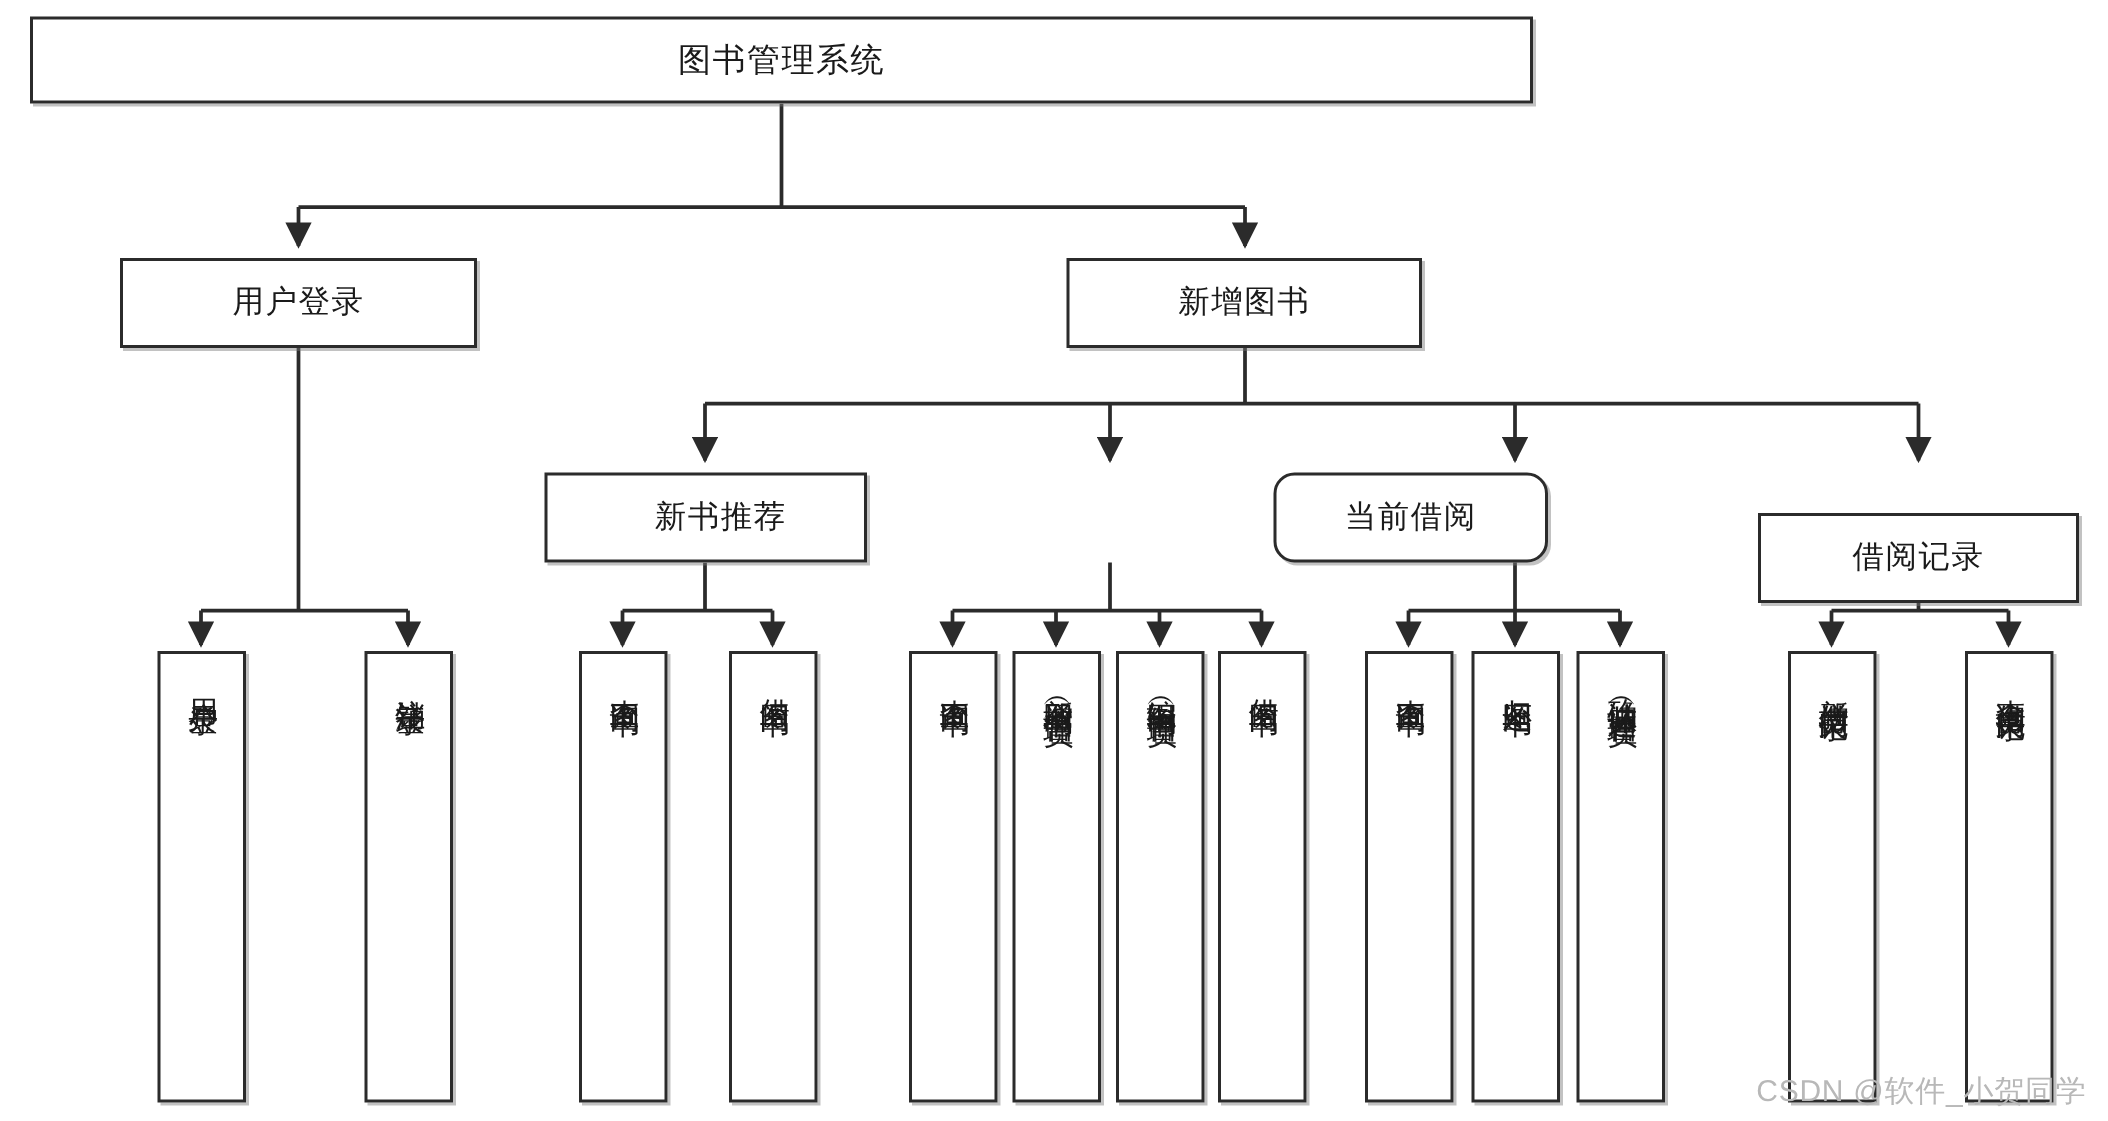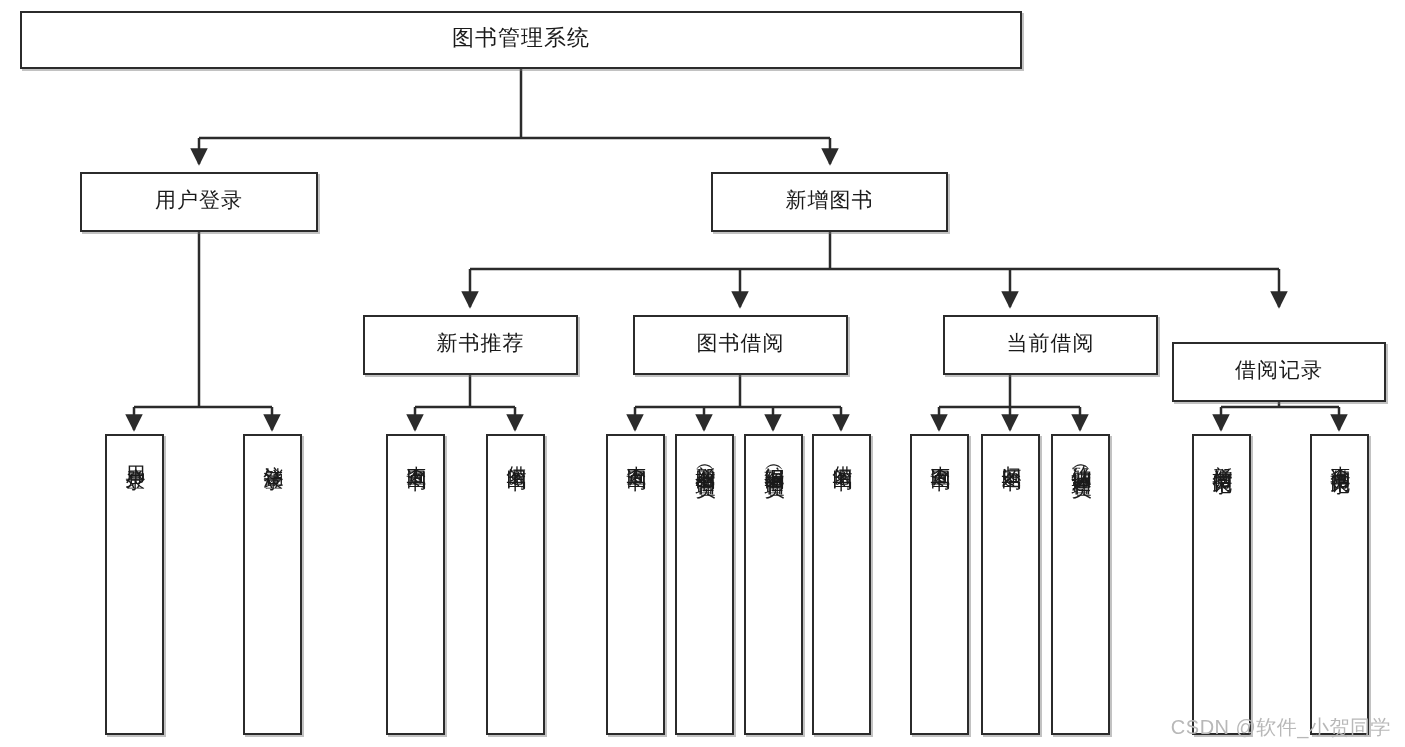--- a/index.html
+++ b/index.html
@@ -38,7 +38,6 @@
     align-items: center;
     justify-content: center;
     color: #1a1a1a;
-    font-family: Liberation Mono, monospace;
   }
   .node .label {
     display: block;

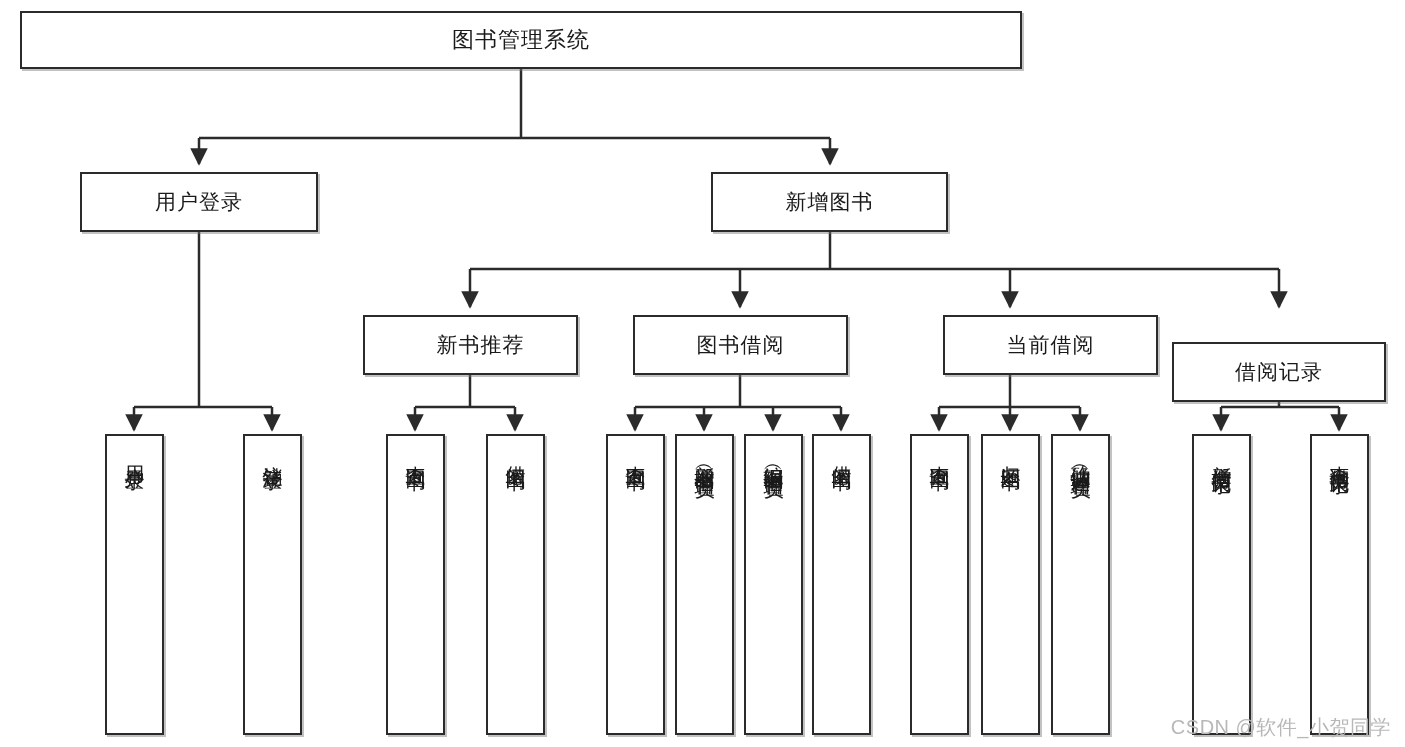--- a/index.html
+++ b/index.html
@@ -148,9 +148,6 @@
   <div class="node horiz" style="left: 363px; top: 315px; width: 215px; height: 60px; padding-left: 20px;">
     <span class="label">新书推荐</span>
   </div>
-  <div class="node horiz" style="left: 633px; top: 315px; width: 215px; height: 60px;">
-    <span class="label">图书借阅</span>
-  </div>
   <div class="node horiz" style="left: 943px; top: 315px; width: 215px; height: 60px;">
     <span class="label">当前借阅</span>
   </div>

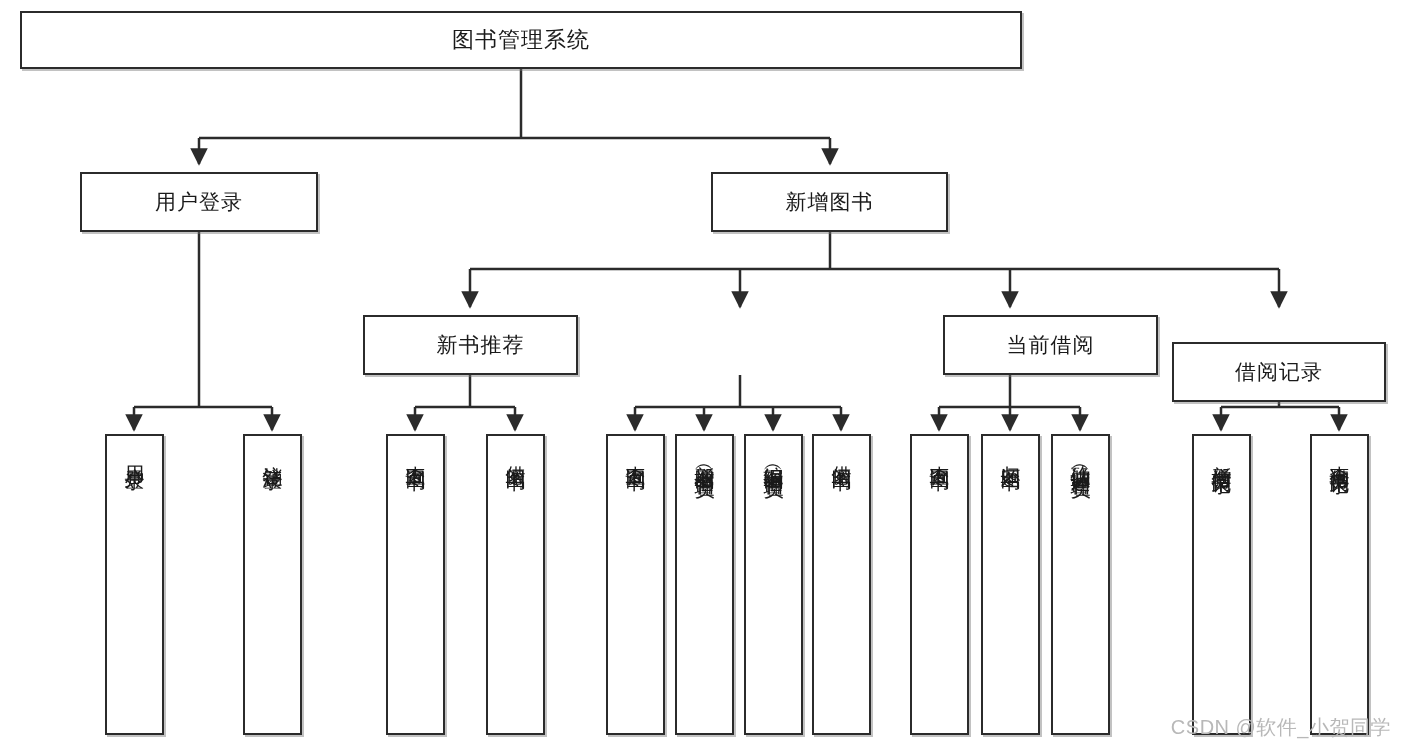--- a/index.html
+++ b/index.html
@@ -148,7 +148,7 @@
   <div class="node horiz" style="left: 363px; top: 315px; width: 215px; height: 60px; padding-left: 20px;">
     <span class="label">新书推荐</span>
   </div>
-  <div class="node horiz" style="left: 943px; top: 315px; width: 215px; height: 60px;">
+  <div class="node horiz" style="left: 849px; top: 315px; width: 183px; height: 60px; border-radius: 14px;">
     <span class="label">当前借阅</span>
   </div>
   <div class="node horiz" style="left: 1172px; top: 315px; width: 214px; height: 60px; margin-top: 27px;">

